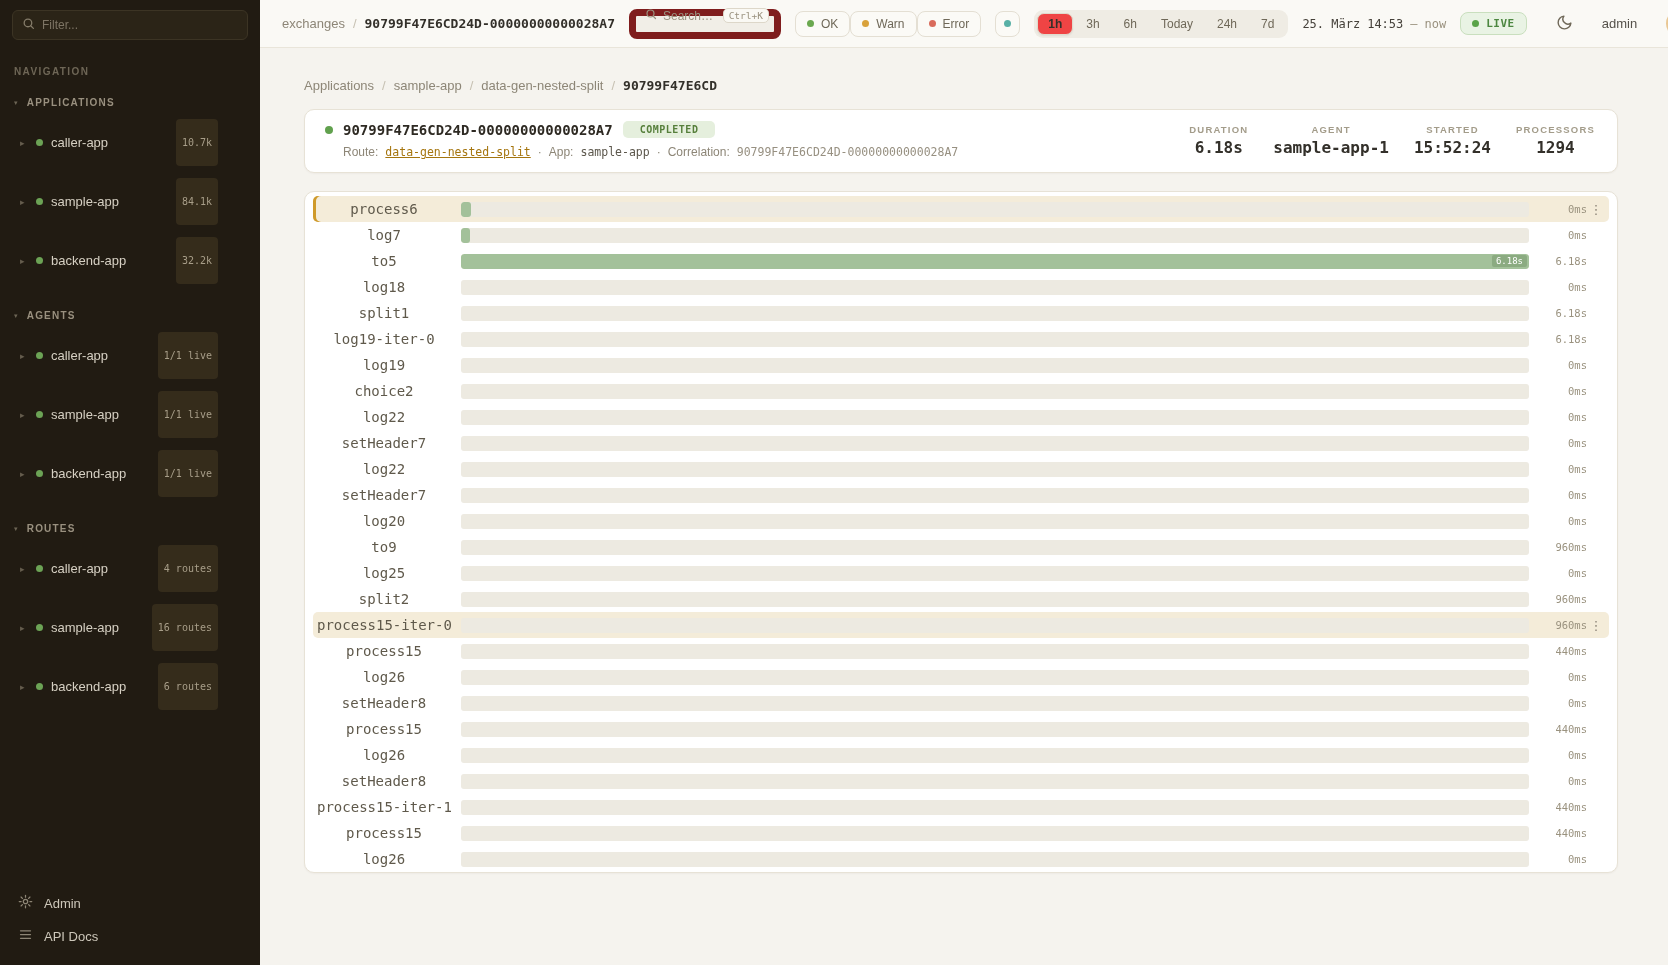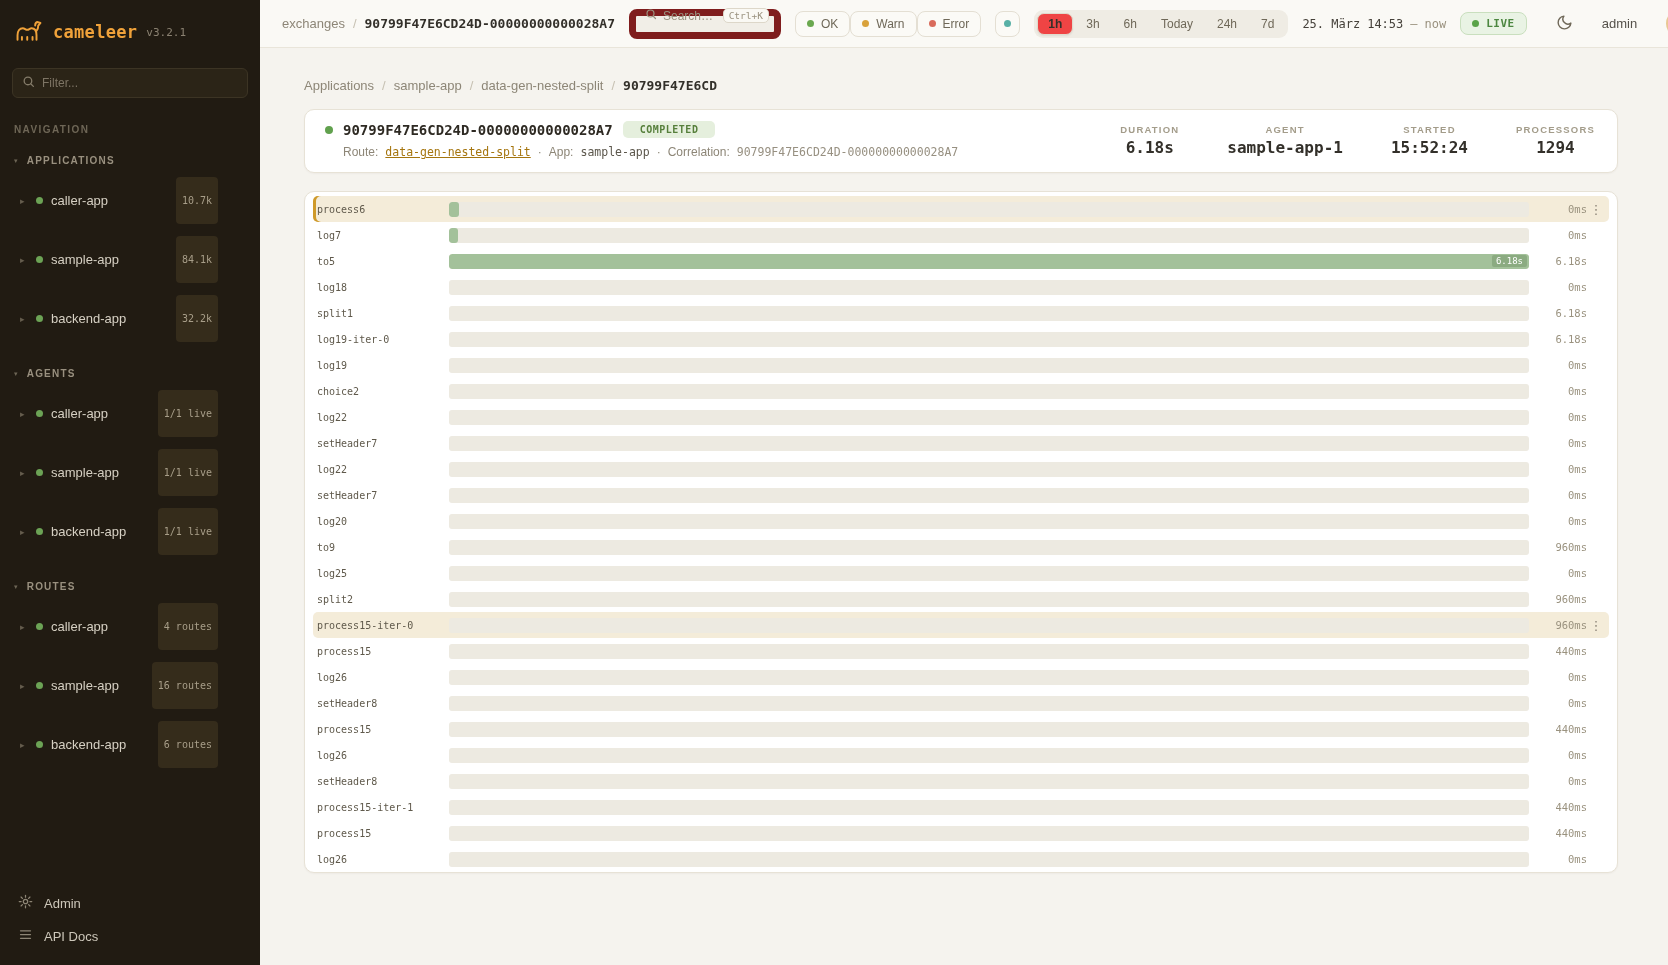--- a/index.html
+++ b/index.html
@@ -95,17 +95,6 @@
 <body>
 
 <aside class="sidebar">
-  <div class="logo-row">
-    <span>
-      <svg width="30" height="28" viewBox="0 0 34 30" fill="none" stroke="#f0a23a" stroke-width="2.2" stroke-linecap="round" stroke-linejoin="round">
-        <path d="M4 26v-5c0-5 2.5-8 6-8 2.2 0 3 1.8 5 1.8s2.8-1.8 5-1.8c3.5 0 5.5 3 5.5 8v5"></path>
-        <path d="M25.5 16c1.5-1.5 2-4 2-6l2.5-3-3-1c-2 0-3 2-3 4"></path>
-        <path d="M9 26v-3M15 26v-3M21 26v-3"></path>
-      </svg>
-    </span>
-    <span class="brand">cameleer</span>
-    <span class="version">v3.2.1</span>
-  </div>
 
   <div class="filter-box">
     <span>

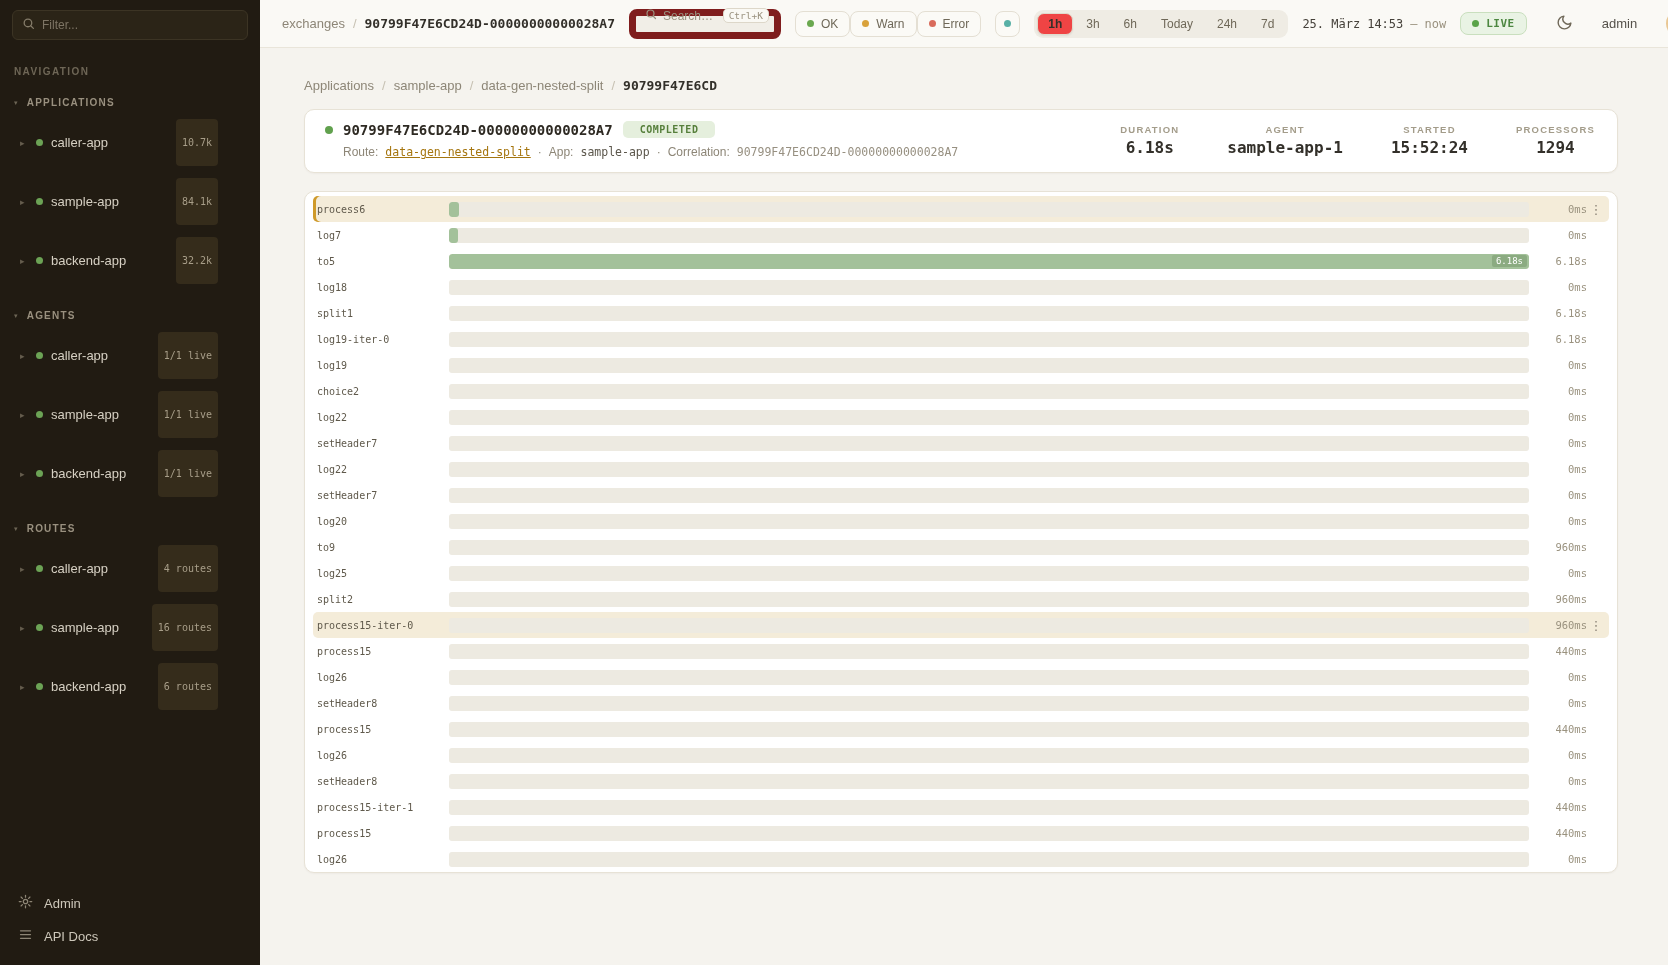--- a/index.html
+++ b/index.html
@@ -68,7 +68,7 @@
   .ex-sub .val { font-family:"DejaVu Sans Mono","Liberation Mono",monospace; color:#5b564b; font-size:11.5px; }
   .ex-sub .corr { font-family:"DejaVu Sans Mono","Liberation Mono",monospace; color:#979081; font-size:11.5px; }
   .route-link { color:#a5750e; text-decoration:underline; font-family:"DejaVu Sans Mono","Liberation Mono",monospace; font-size:11.5px; cursor:pointer; }
-  .stats { display:flex; gap:48px; }
+  .stats { display:flex; gap:25px; }
   .stat { text-align:center; }
   .stat-label { font-size:9.5px; letter-spacing:1.2px; color:#a39c8a; font-weight:700; }
   .stat-value { font-family:"DejaVu Sans Mono","Liberation Mono",monospace; font-size:16px; font-weight:700; color:#33302a; margin-top:3px; }

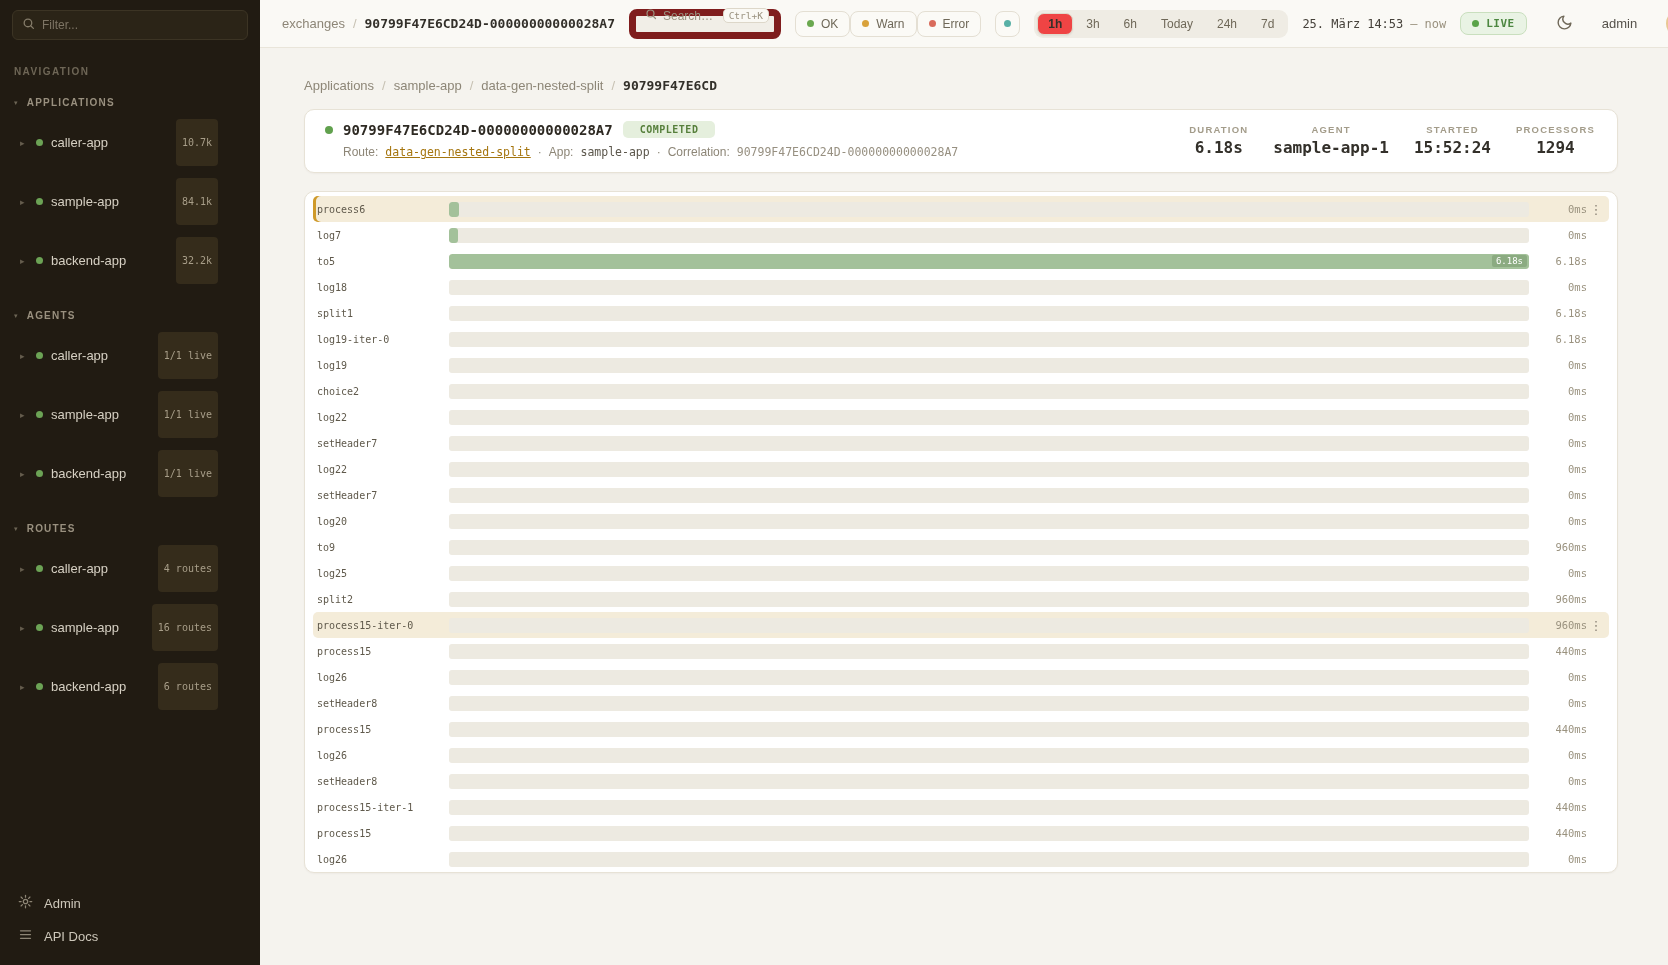--- a/index.html
+++ b/index.html
@@ -84,7 +84,7 @@
   .trow { display:flex; align-items:center; height:26px; border-radius:5px; padding:0 4px; }
   .trow.hl { background:#f4ecd9; }
   .trow.bracket { box-shadow:inset 3px 0 0 #cf9a2a; }
-  .tlabel { width:132px; text-align:left; font-family:"DejaVu Sans Mono","Liberation Mono",monospace; font-size:10px; color:#5f594b; padding-right:10px; white-space:nowrap; overflow:hidden; }
+  .tlabel { width:144px; text-align:center; font-family:"DejaVu Sans Mono","Liberation Mono",monospace; font-size:14px; color:#5f594b; padding-right:10px; white-space:nowrap; overflow:hidden; }
   .ttrack { flex:1; height:15px; background:#edeae1; border-radius:3px; position:relative; overflow:hidden; }
   .tbar { position:absolute; top:0; bottom:0; background:#a3c19a; border-radius:3px; min-width:2px; }
   .tbar-label { position:absolute; right:2px; top:50%; transform:translateY(-50%); font-family:"DejaVu Sans Mono","Liberation Mono",monospace; font-size:9px; color:#fff; background:#8bab81; padding:0 4px; border-radius:2px; line-height:12px; }

